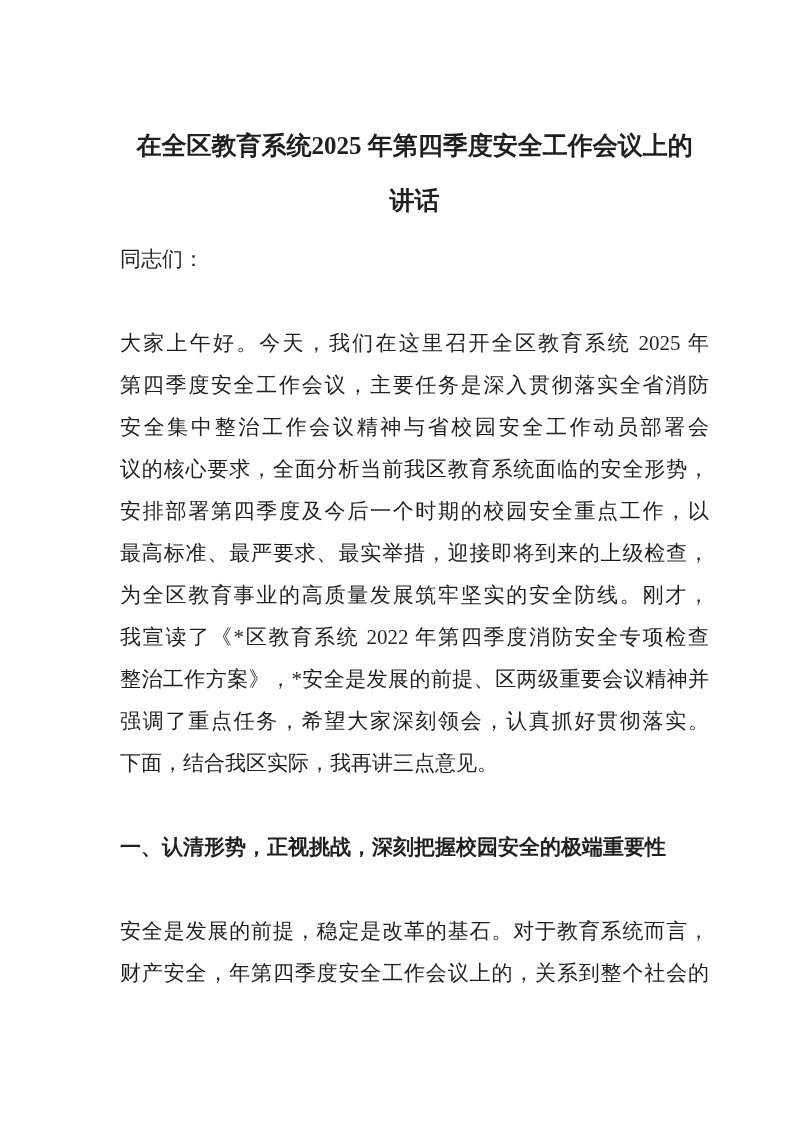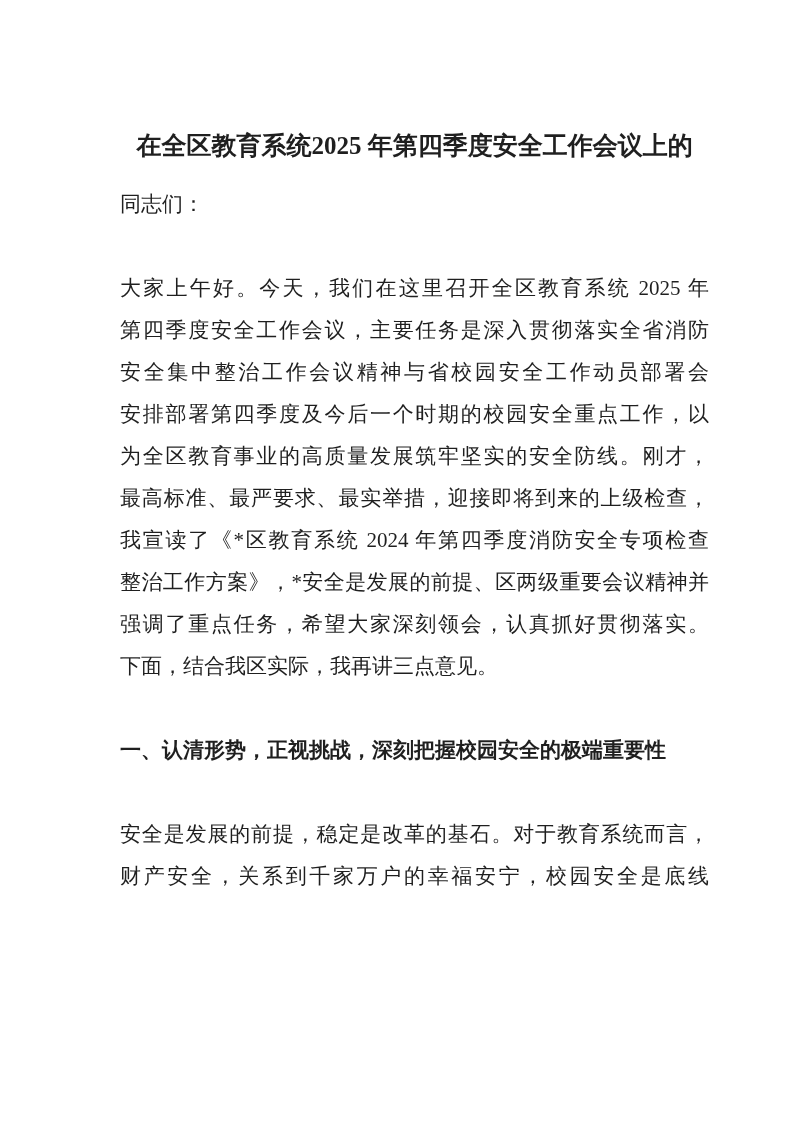--- a/index.html
+++ b/index.html
@@ -59,6 +59,7 @@
 
     <div class="doc-title">
       <span class="title-line">在全区教育系统2025 年第四季度安全工作会议上的</span>
+      <span class="title-line">讲话</span>
     </div>
 
     <div class="para">

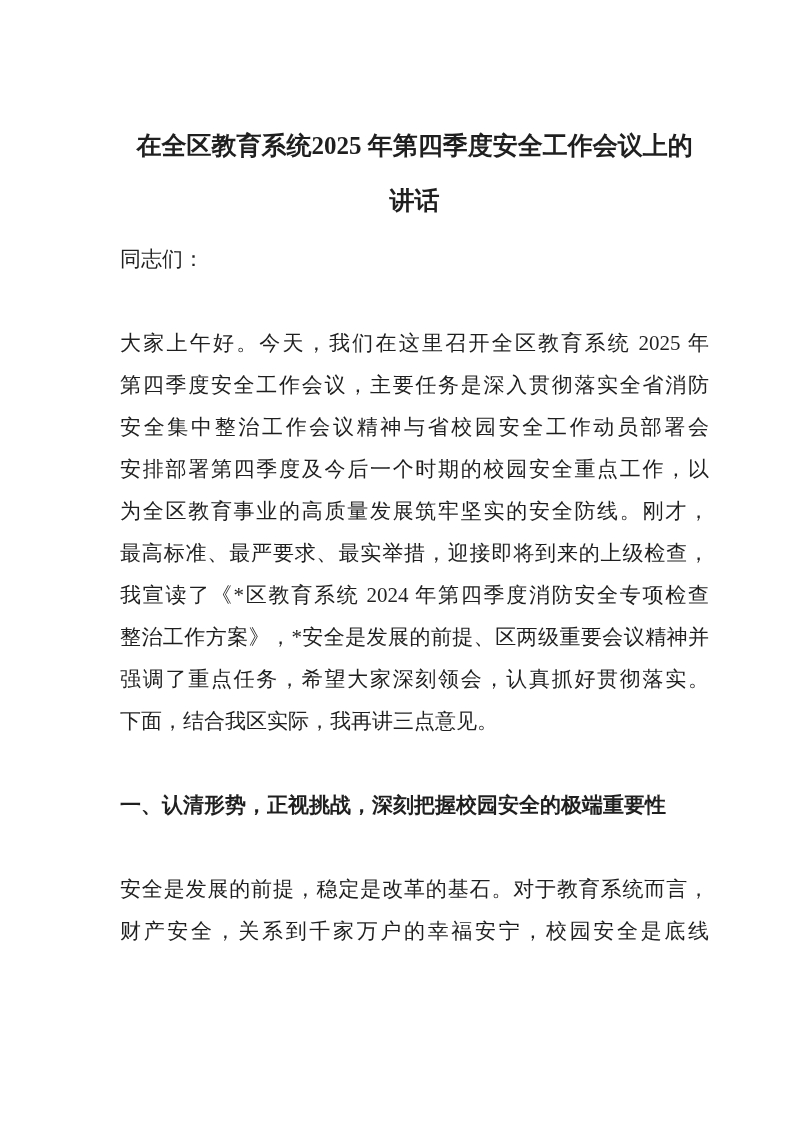--- a/index.html
+++ b/index.html
@@ -70,6 +70,7 @@
       <div class="line j">大家上午好。今天，我们在这里召开全区教育系统 2025 年</div>
       <div class="line j">第四季度安全工作会议，主要任务是深入贯彻落实全省消防</div>
       <div class="line j">安全集中整治工作会议精神与省校园安全工作动员部署会</div>
+      <div class="line j">议的核心要求，全面分析当前我区教育系统面临的安全形势，</div>
       <div class="line j">安排部署第四季度及今后一个时期的校园安全重点工作，以</div>
       <div class="line j">为全区教育事业的高质量发展筑牢坚实的安全防线。刚才，</div>
       <div class="line j">最高标准、最严要求、最实举措，迎接即将到来的上级检查，</div>

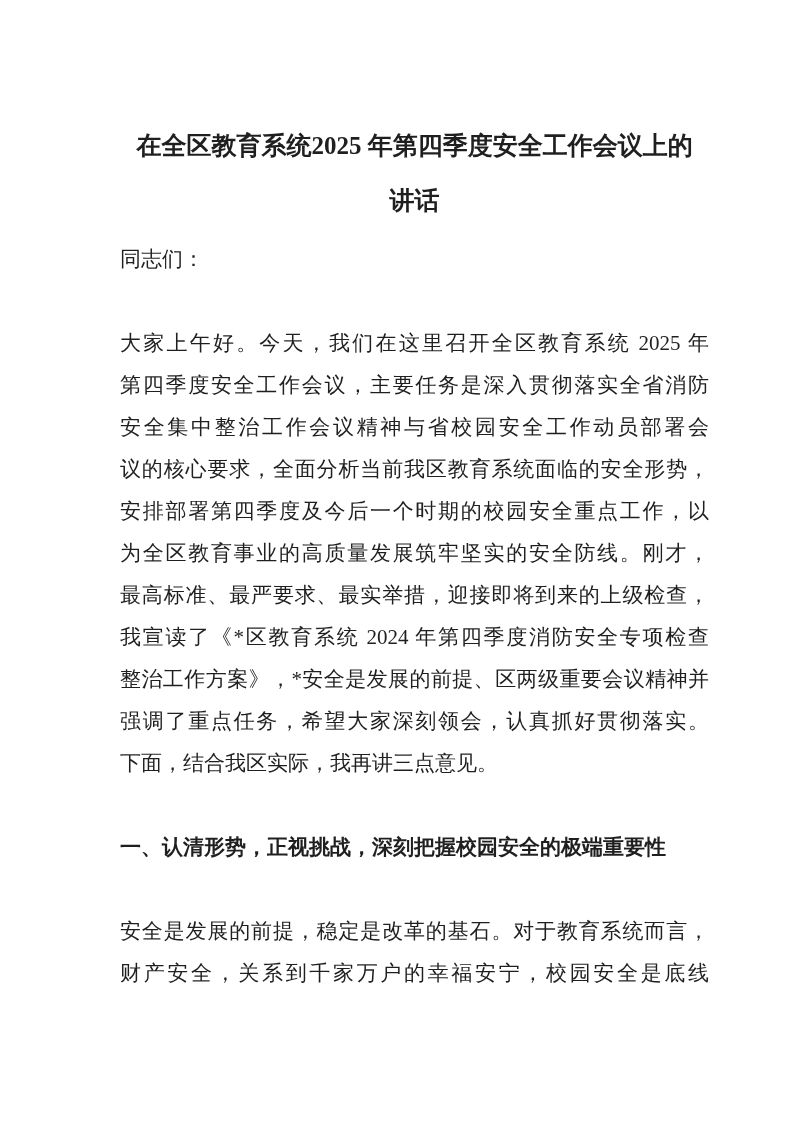--- a/index.html
+++ b/index.html
@@ -72,8 +72,8 @@
       <div class="line j">安全集中整治工作会议精神与省校园安全工作动员部署会</div>
       <div class="line j">议的核心要求，全面分析当前我区教育系统面临的安全形势，</div>
       <div class="line j">安排部署第四季度及今后一个时期的校园安全重点工作，以</div>
+      <div class="line j">最高标准、最严要求、最实举措，迎接即将到来的上级检查，</div>
       <div class="line j">为全区教育事业的高质量发展筑牢坚实的安全防线。刚才，</div>
-      <div class="line j">最高标准、最严要求、最实举措，迎接即将到来的上级检查，</div>
       <div class="line j">我宣读了《*区教育系统 2024 年第四季度消防安全专项检查</div>
       <div class="line j">整治工作方案》，*安全是发展的前提、区两级重要会议精神并</div>
       <div class="line j">强调了重点任务，希望大家深刻领会，认真抓好贯彻落实。</div>

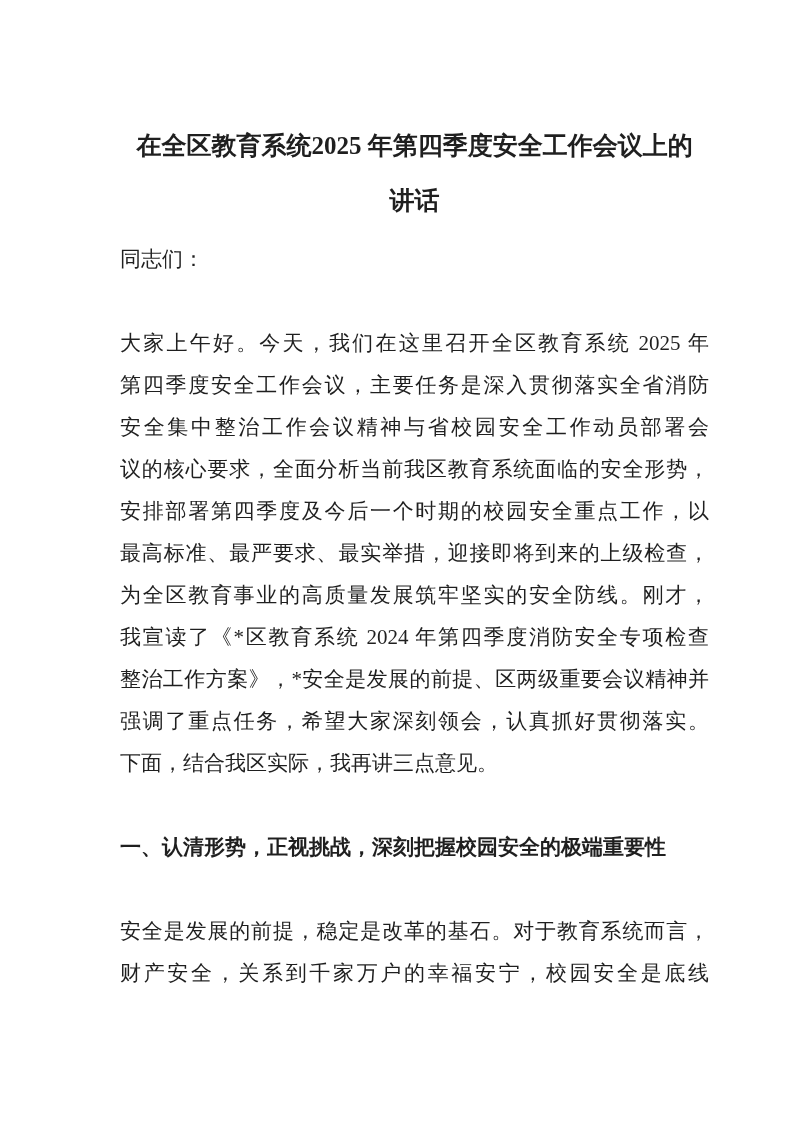--- a/index.html
+++ b/index.html
@@ -74,7 +74,7 @@
       <div class="line j">安排部署第四季度及今后一个时期的校园安全重点工作，以</div>
       <div class="line j">最高标准、最严要求、最实举措，迎接即将到来的上级检查，</div>
       <div class="line j">为全区教育事业的高质量发展筑牢坚实的安全防线。刚才，</div>
-      <div class="line j">我宣读了《*区教育系统 2024 年第四季度消防安全专项检查</div>
+      <div class="line j">我宣读了《*区教育系统 2022 年第四季度消防安全专项检查</div>
       <div class="line j">整治工作方案》，*安全是发展的前提、区两级重要会议精神并</div>
       <div class="line j">强调了重点任务，希望大家深刻领会，认真抓好贯彻落实。</div>
       <div class="line">下面，结合我区实际，我再讲三点意见。</div>

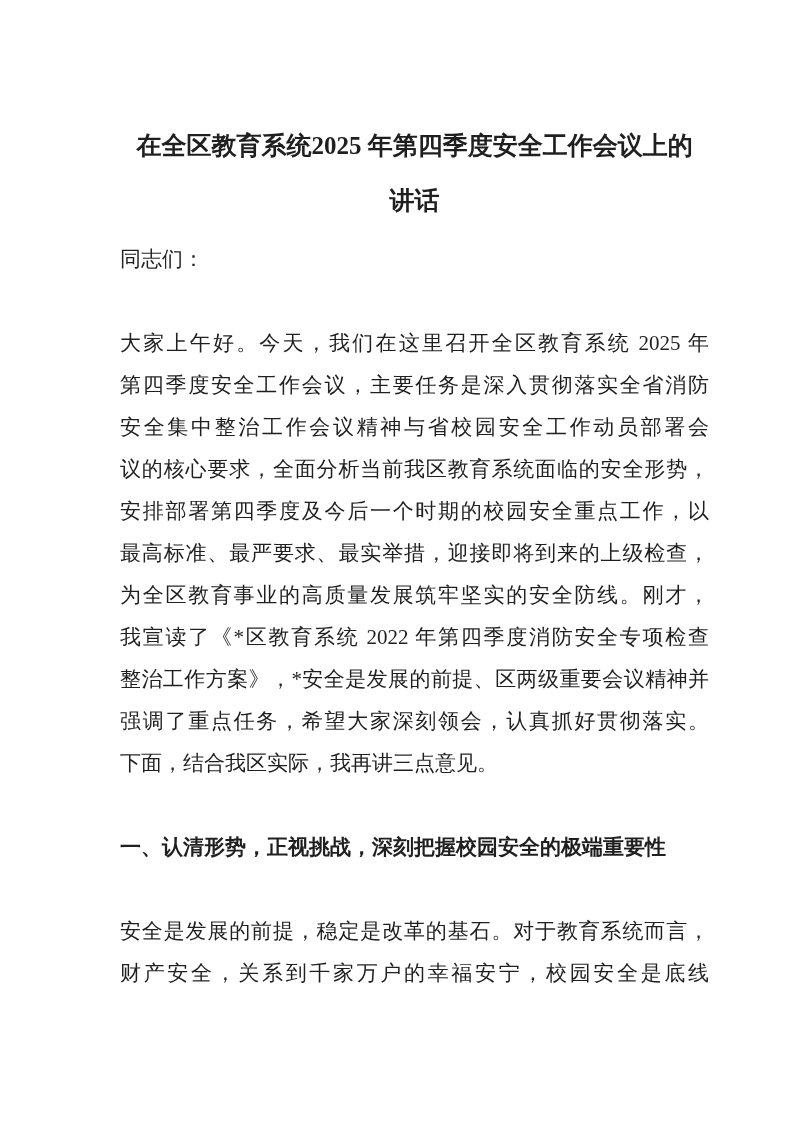--- a/index.html
+++ b/index.html
@@ -86,7 +86,7 @@
 
     <div class="para">
       <div class="line j">安全是发展的前提，稳定是改革的基石。对于教育系统而言，</div>
-      <div class="line j">财产安全，关系到千家万户的幸福安宁，校园安全是底线</div>
+      <div class="line j">财产安全，年第四季度安全工作会议上的，关系到整个社会的</div>
     </div>
 
   </div>

